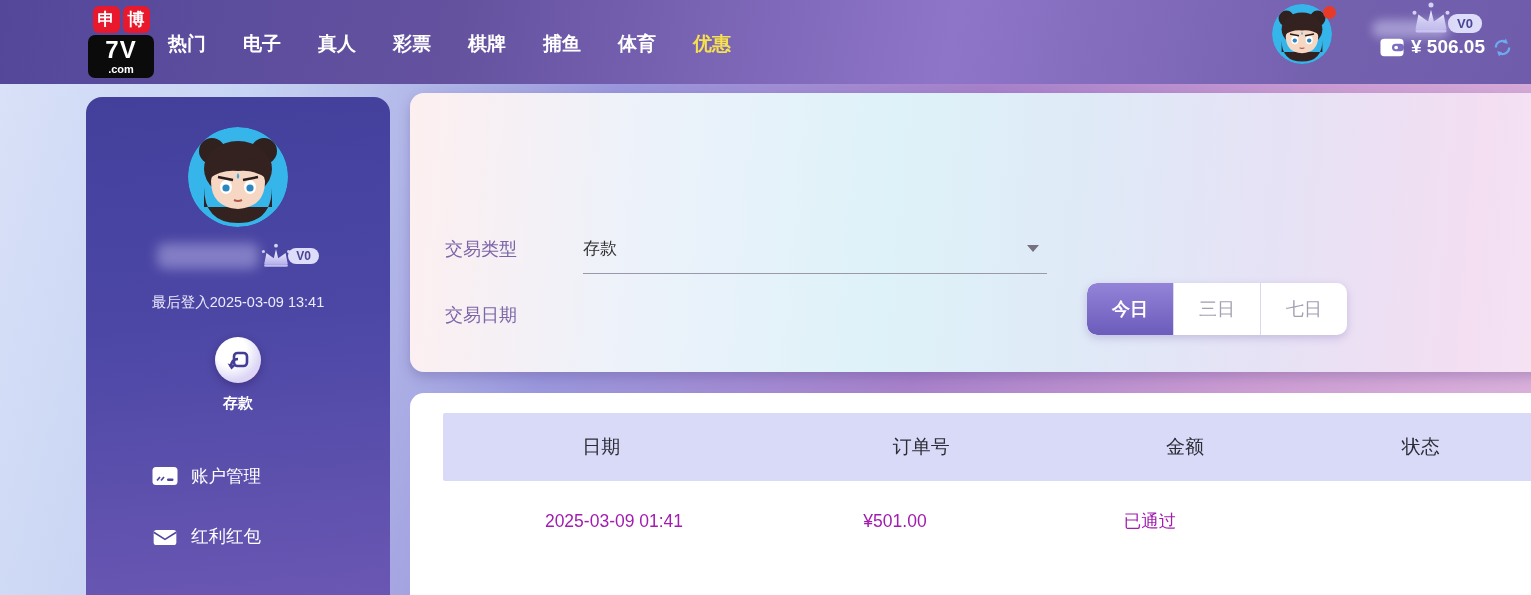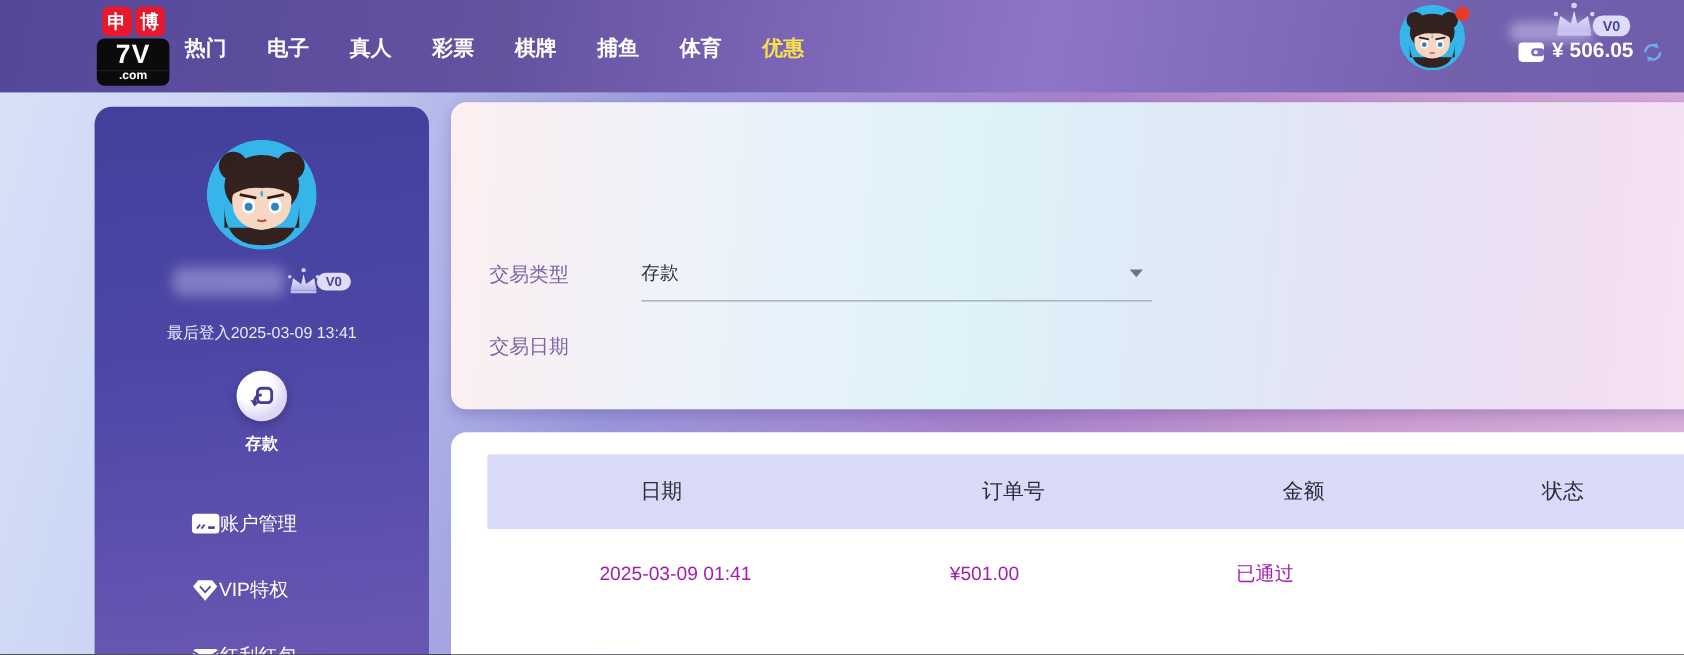--- a/index.html
+++ b/index.html
@@ -253,6 +253,11 @@
       <span class="f-label">交易日期</span>
     </div>
 
+    <div class="range-group">
+      <div class="range-btn active">今日</div>
+      <div class="range-btn">三日</div>
+      <div class="range-btn">七日</div>
+    </div>
   </section>
 
   <section class="table-panel">

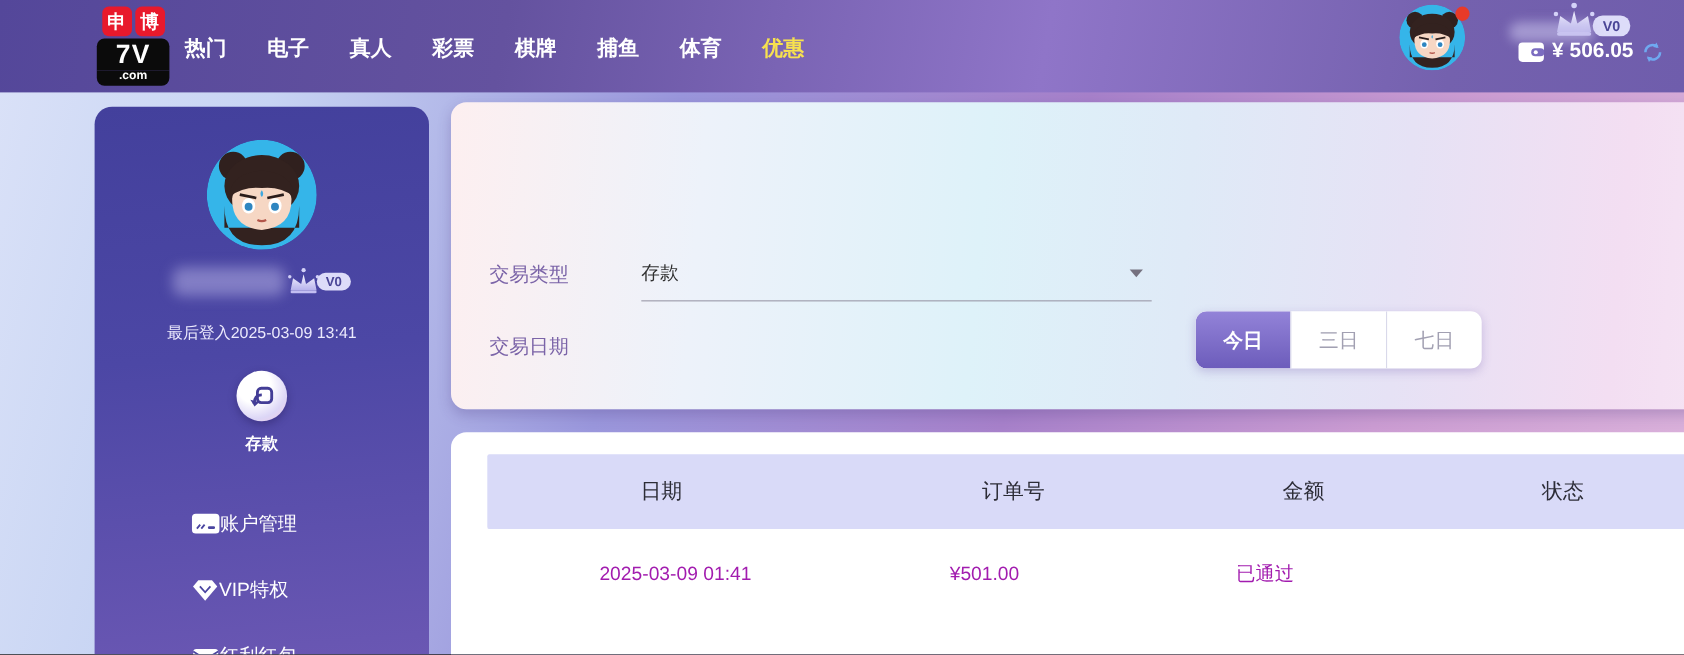--- a/index.html
+++ b/index.html
@@ -42,7 +42,7 @@
     box-shadow:0 3px 8px rgba(35,25,85,.4);}
   .qa-label{margin-top:11px;font-size:15px;font-weight:700;}
   .side-menu{position:absolute;left:0;top:366px;width:100%;display:flex;flex-direction:column;gap:34px;}
-  .menu-item{display:flex;align-items:center;padding-left:88px;height:26px;cursor:pointer;}
+  .menu-item{display:flex;align-items:center;gap:13px;padding-left:66px;height:26px;cursor:pointer;}
   .menu-label{font-size:17.5px;}
   
   .filter-panel{position:absolute;left:410px;top:93px;width:1145px;height:279px;border-radius:14px;

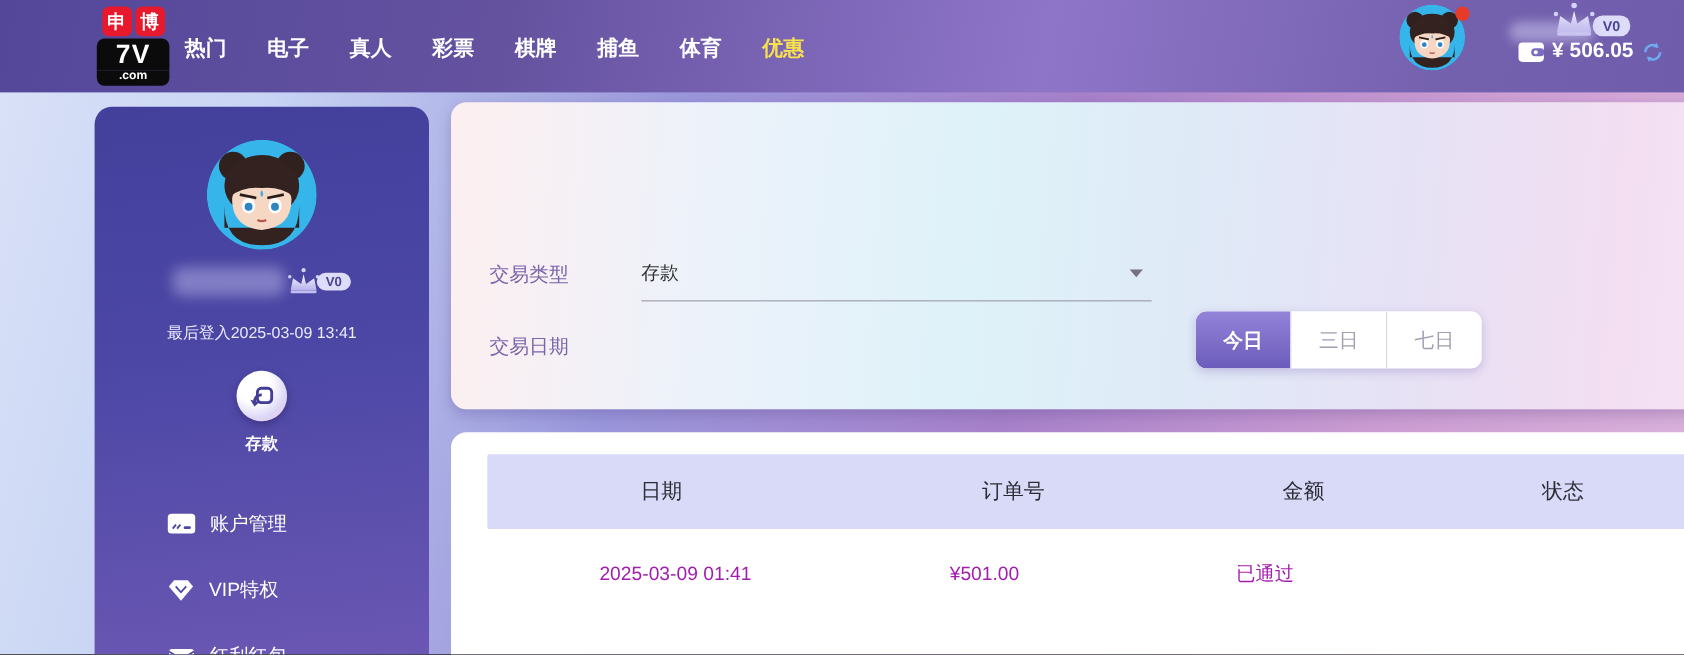--- a/index.html
+++ b/index.html
@@ -223,13 +223,6 @@
         <span class="menu-label">账户管理</span>
       </div>
       <div class="menu-item">
-        <svg viewBox="0 0 26 24" width="25" height="23">
-          <path d="M13 22 L1.5 8.5 L6.5 2.5 L19.5 2.5 L24.5 8.5 Z" fill="#fff"></path>
-          <path d="M8 8.5 L13 14 L18 8.5" fill="none" stroke="#4a45a0" stroke-width="1.7"></path>
-        </svg>
-        <span class="menu-label">VIP特权</span>
-      </div>
-      <div class="menu-item">
         <svg viewBox="0 0 26 18" width="26" height="17">
           <rect x="1" y="2" width="24" height="16" rx="3" fill="#fff"></rect>
           <path d="M1 4.5 L13 12 L25 4.5" fill="none" stroke="#4a45a0" stroke-width="1.7"></path>

